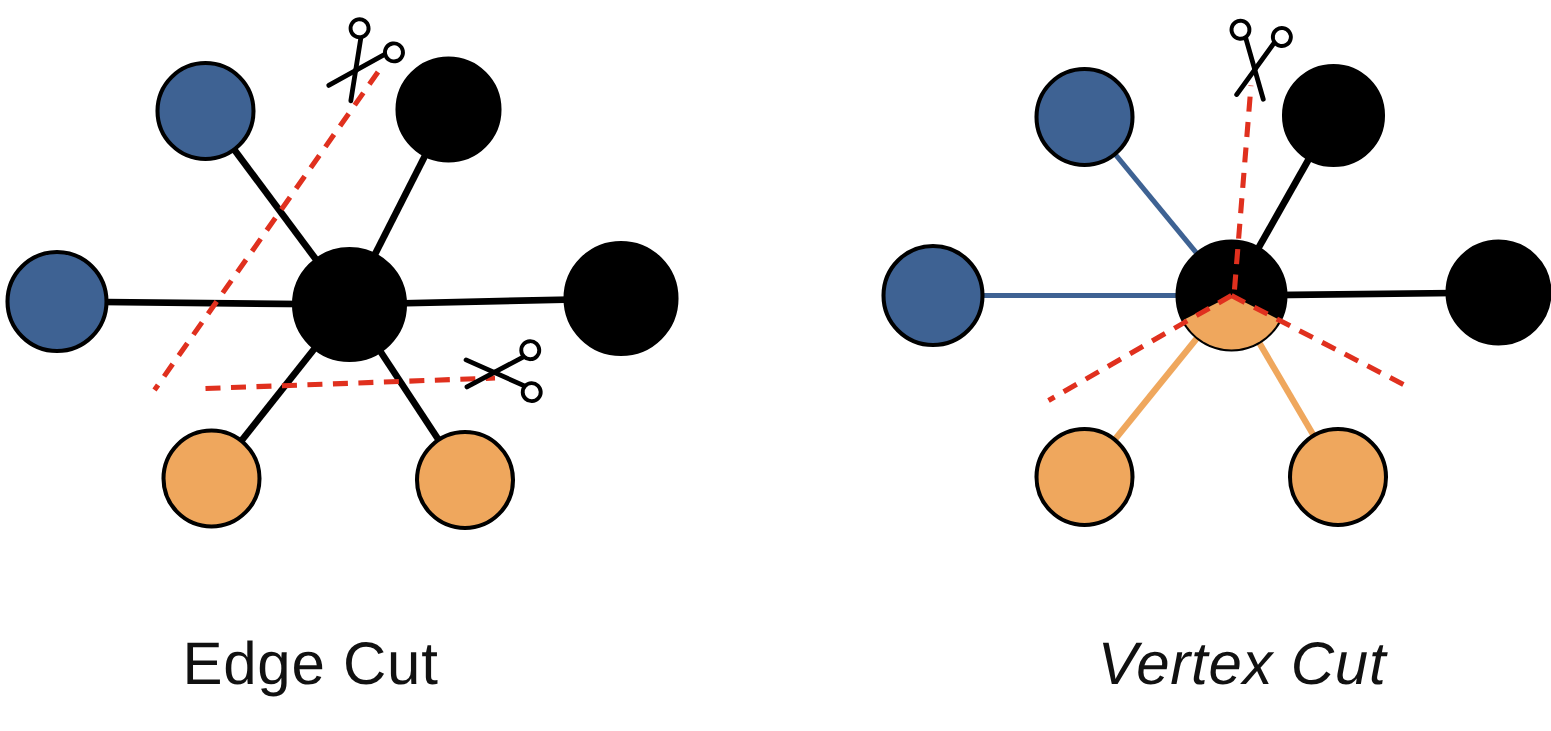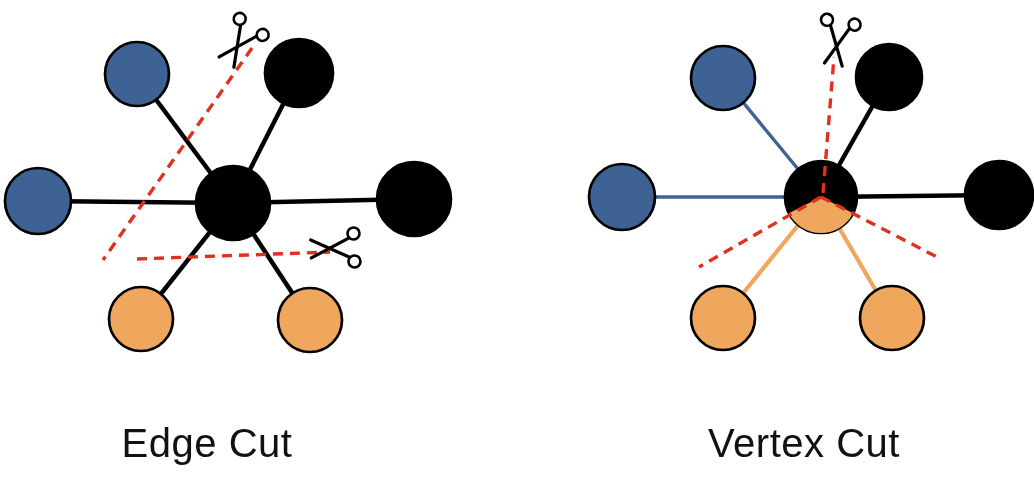--- a/index.html
+++ b/index.html
@@ -22,7 +22,7 @@
     white-space:nowrap;
   }
   #cap-left{left:207px;}
-  #cap-right{left:804px;}
+  #cap-right{left:828px;font-style:italic;}
 </style>
 </head>
 <body>

